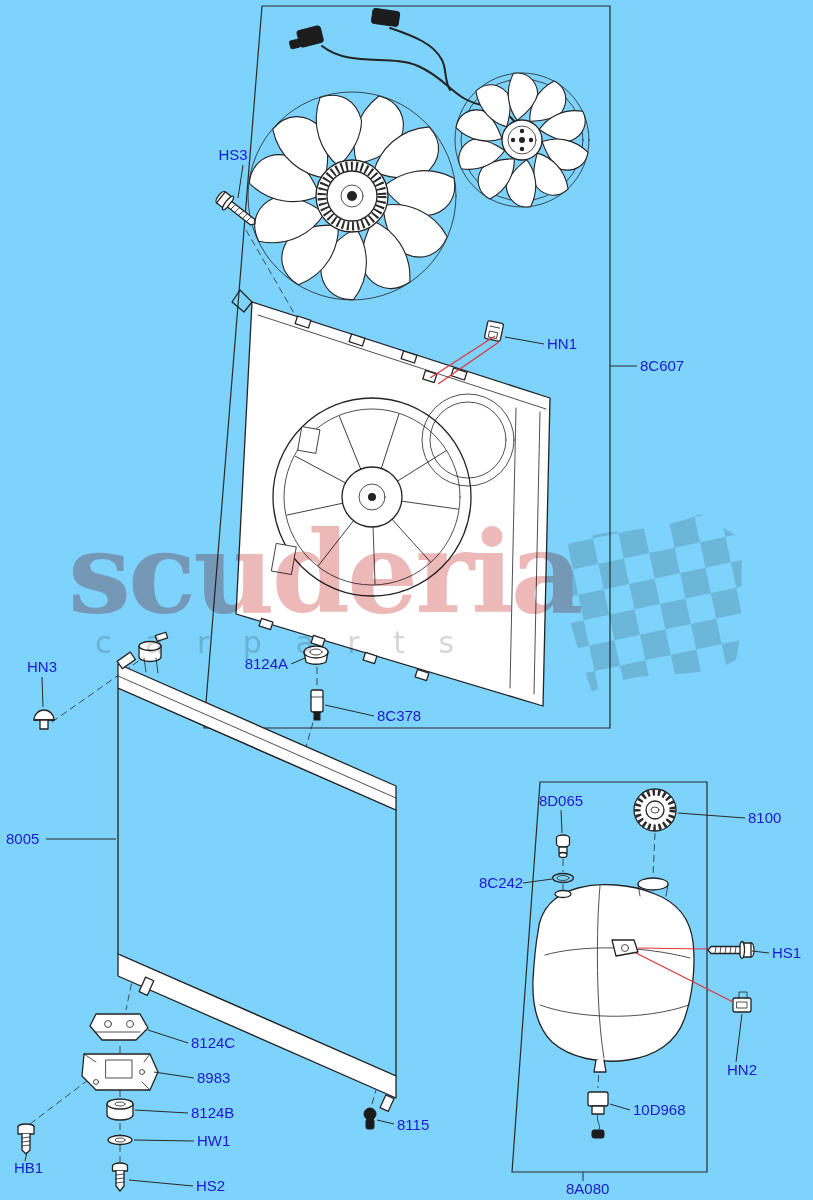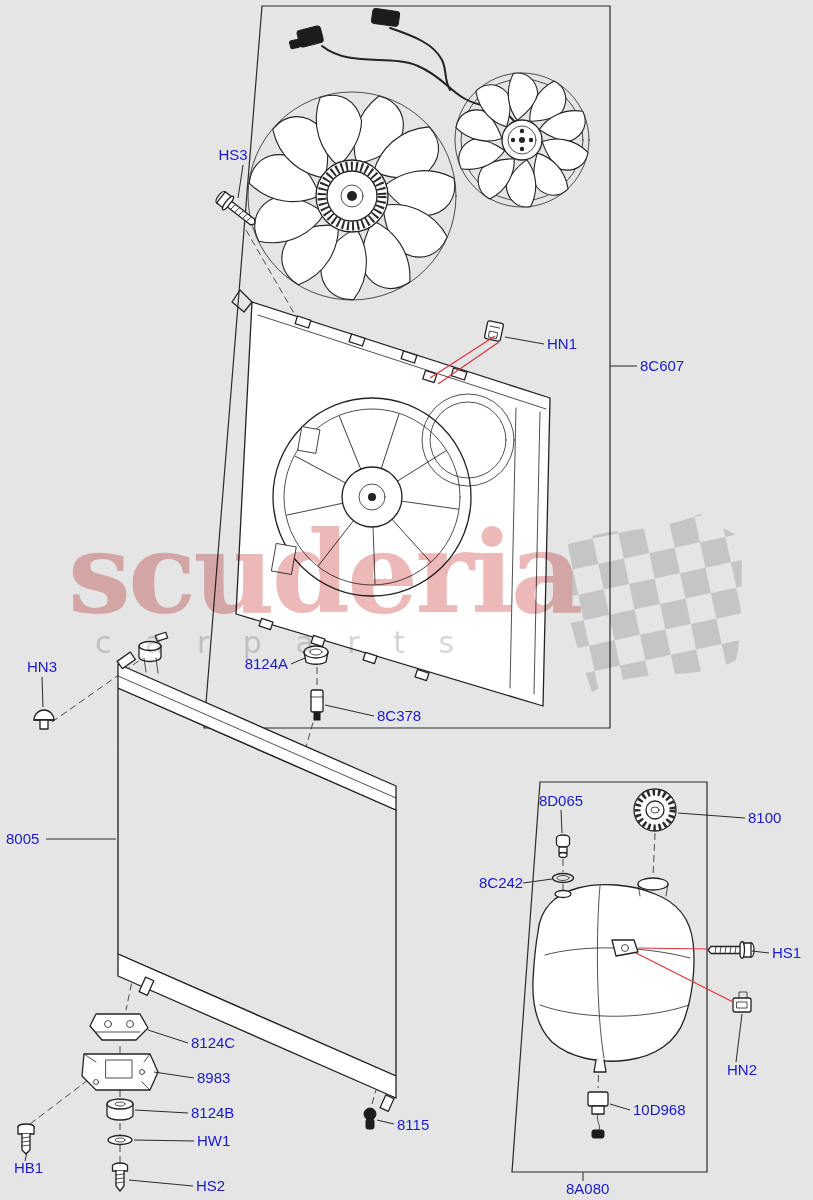--- a/index.html
+++ b/index.html
@@ -3,7 +3,7 @@
 <meta charset="utf-8">
 <style>
   html,body{margin:0;padding:0;background:#ffffff;}
-  #stage{position:relative;width:813px;height:1200px;background:#e5e5e5;overflow:hidden;
+  #stage{position:relative;width:813px;height:1200px;background:#7dd3fc;overflow:hidden;
          font-family:"Liberation Sans",sans-serif;}
   svg{position:absolute;left:0;top:0;}
   .ln{fill:none;stroke:#232323;stroke-width:1.3;stroke-linejoin:round;stroke-linecap:round;}

